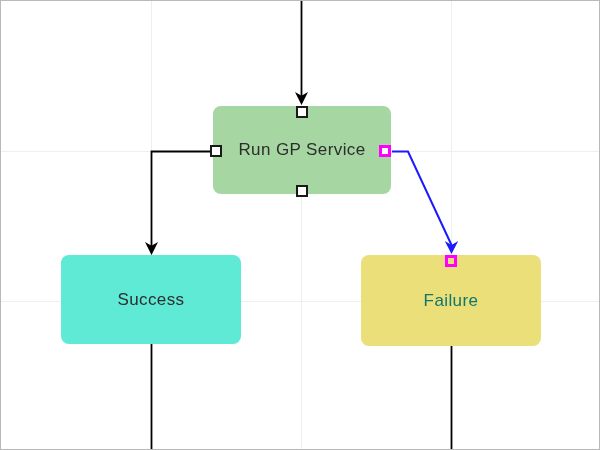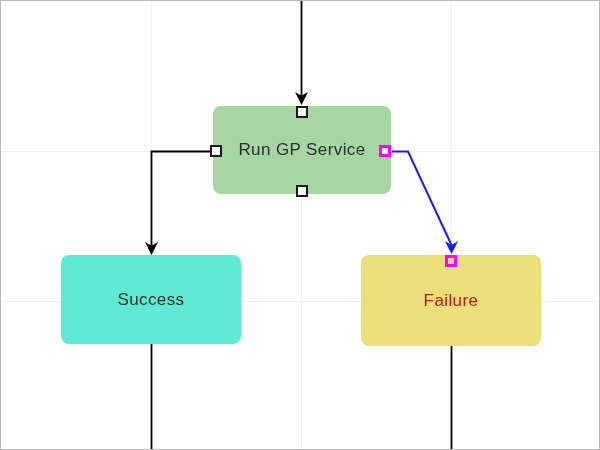--- a/index.html
+++ b/index.html
@@ -78,7 +78,7 @@
   </div>
 
   <div class="node" id="node-failure" style="background-color: rgb(235, 223, 121);">
-    <span class="node-label" style="color: #b91c1c;">Failure</span>
+    <span class="node-label" style="color: #0f766e;">Failure</span>
   </div>
 
   <svg class="layer connector-layer" viewBox="0 0 600 450">

